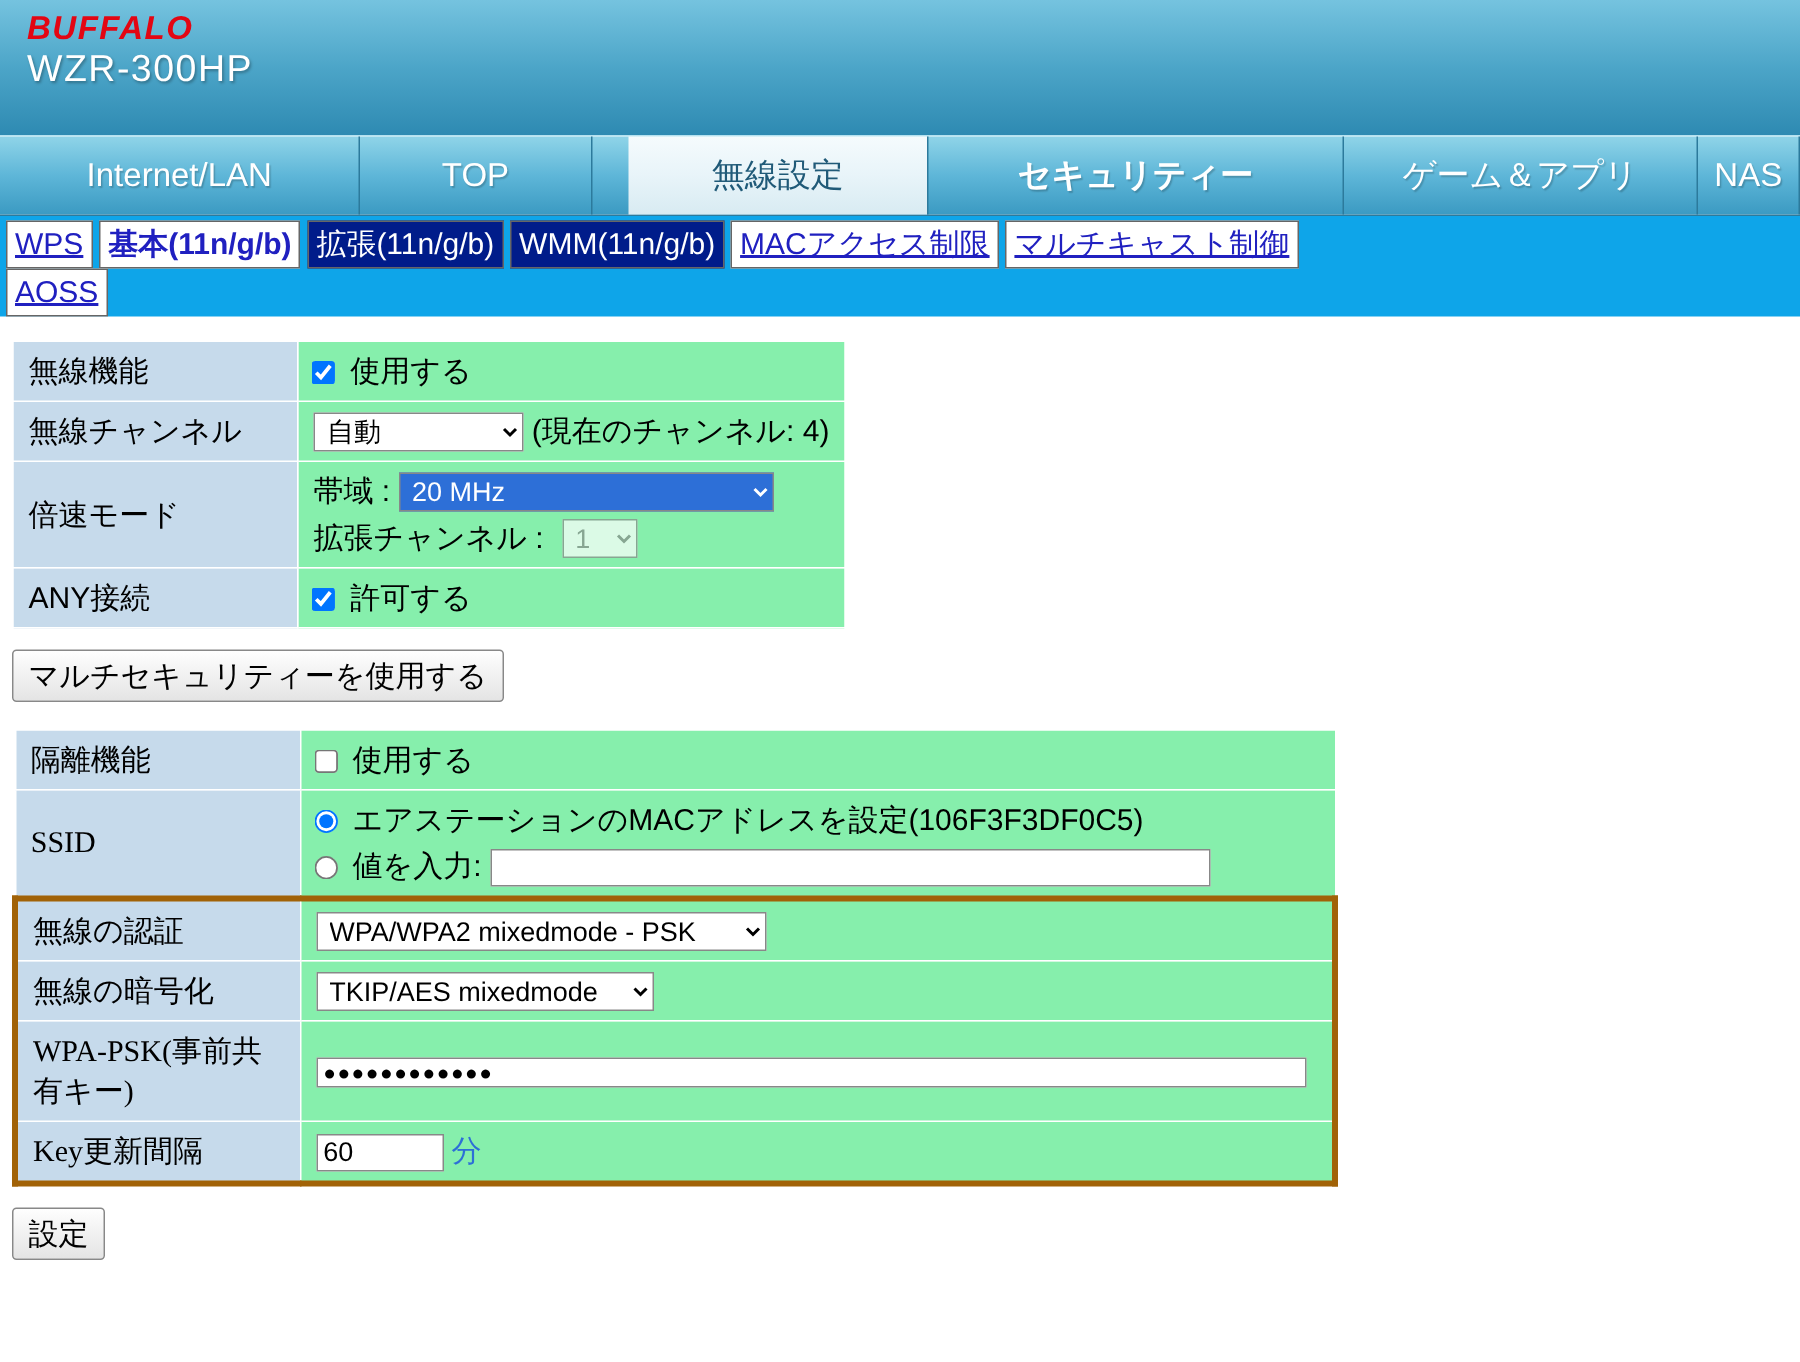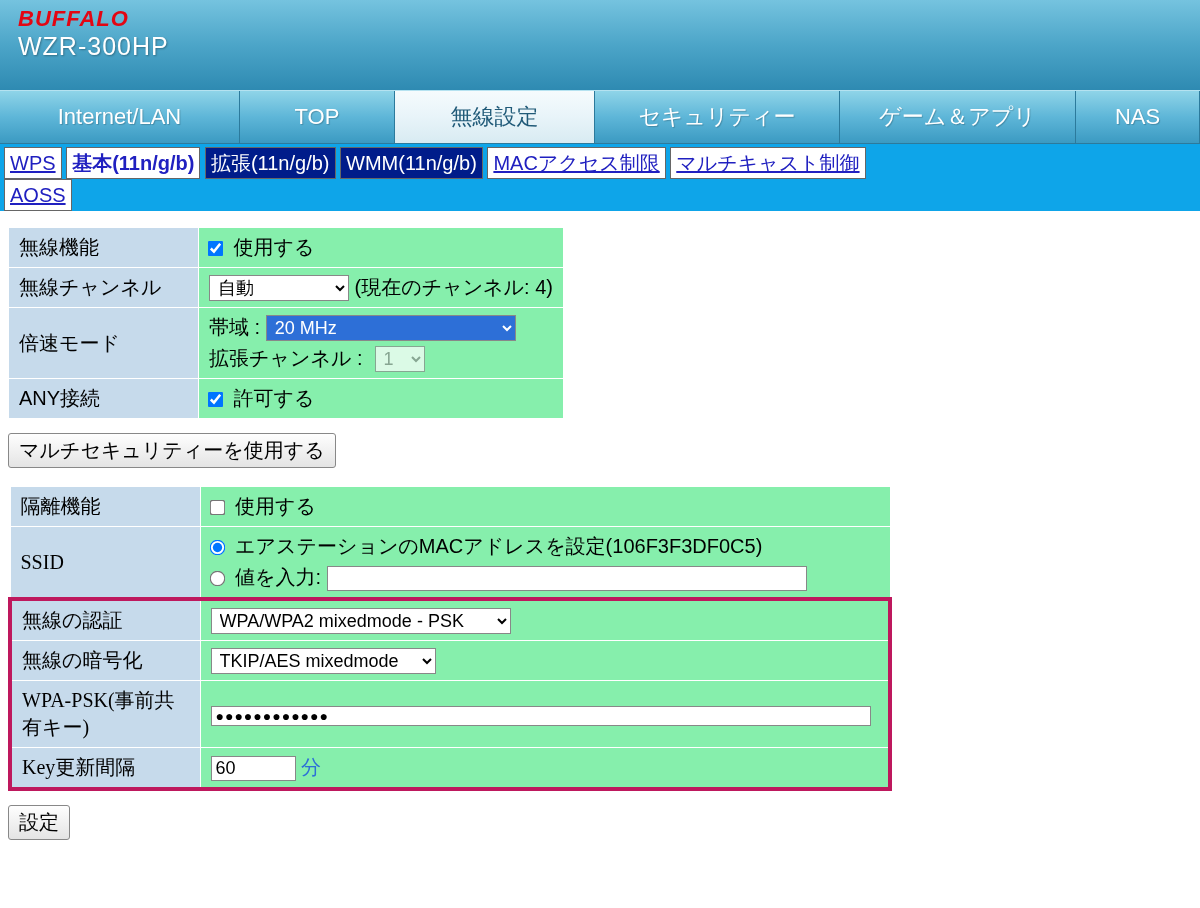--- a/index.html
+++ b/index.html
@@ -55,7 +55,7 @@
     }
     .tab-top { width: 155px; }
     .tab-internet { width: 240px; }
-    .tab-wireless { width: 200px; }
+    .tab-wireless { width: 200px; margin-left: 24px; }
     .tab-security { width: 245px; }
     .tab-game { width: 236px; }
     .tab-nas { flex: 1; }

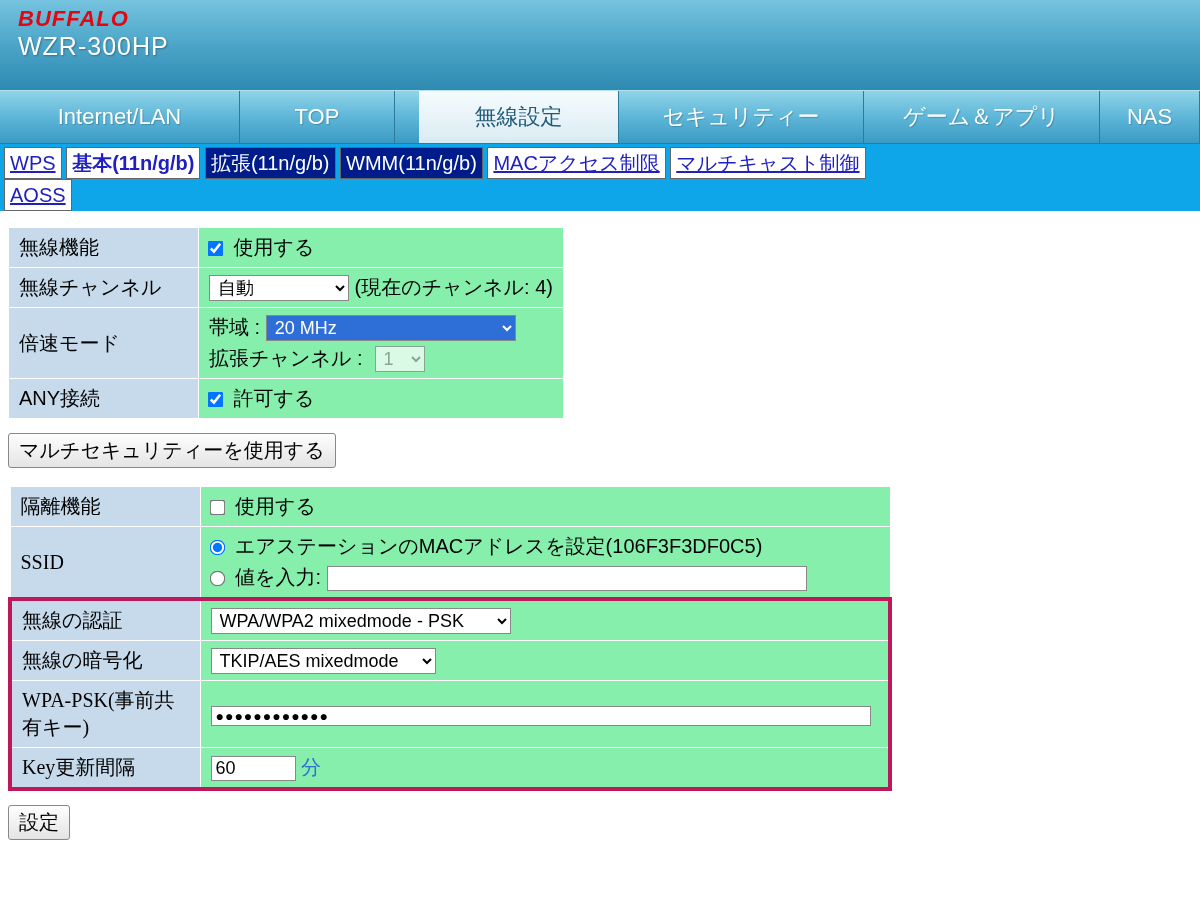--- a/index.html
+++ b/index.html
@@ -56,7 +56,7 @@
     .tab-top { width: 155px; }
     .tab-internet { width: 240px; }
     .tab-wireless { width: 200px; margin-left: 24px; }
-    .tab-security { width: 245px; }
+    .tab-security { width: 277px; font-weight: bold; }
     .tab-game { width: 236px; }
     .tab-nas { flex: 1; }
 

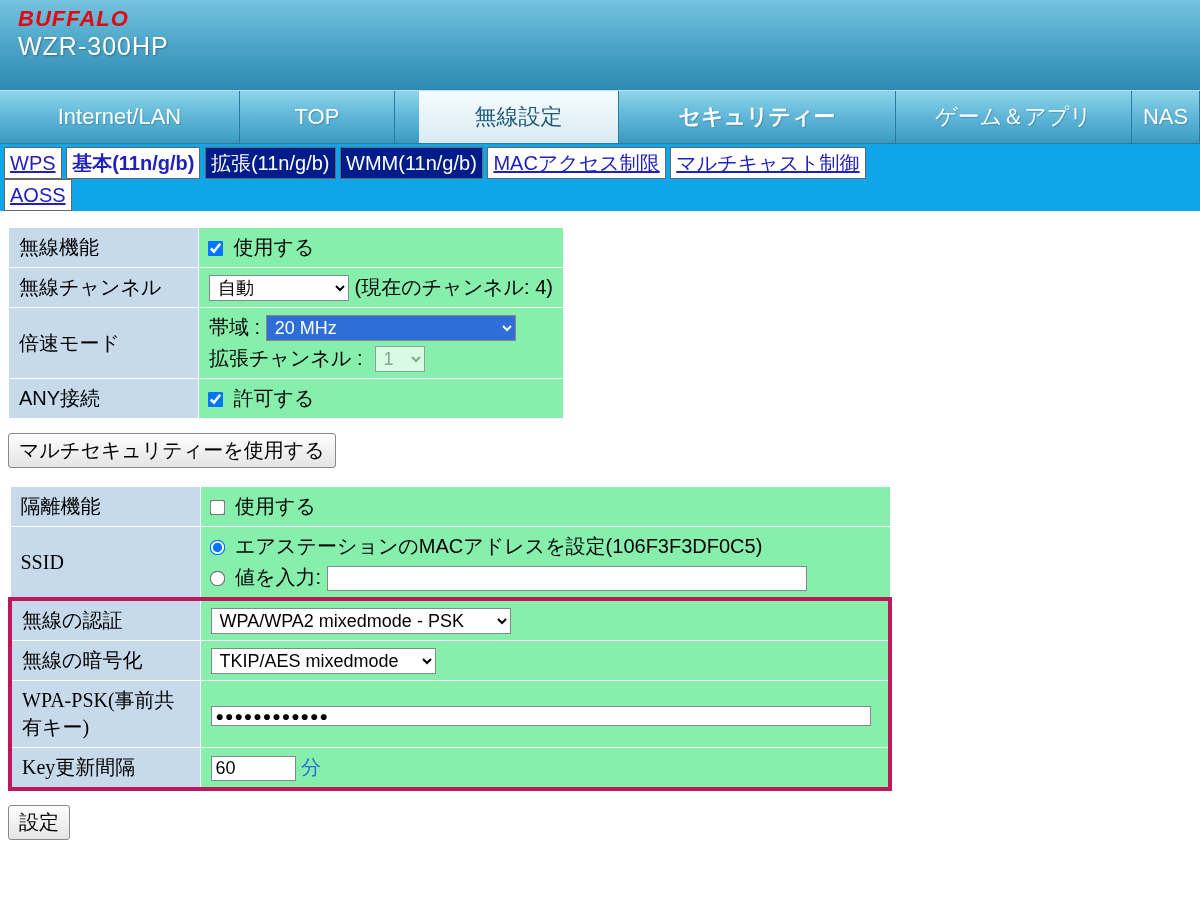--- a/index.html
+++ b/index.html
@@ -126,7 +126,7 @@
       border-radius: 3px;
       cursor: pointer;
     }
-    .redbox { border: 4px solid #be185d; }
+    .redbox { border: 4px solid #a16207; }
     .nowrap { white-space: nowrap; }
     .inline-lbl { display: inline-block; width: 160px; }
   </style>

